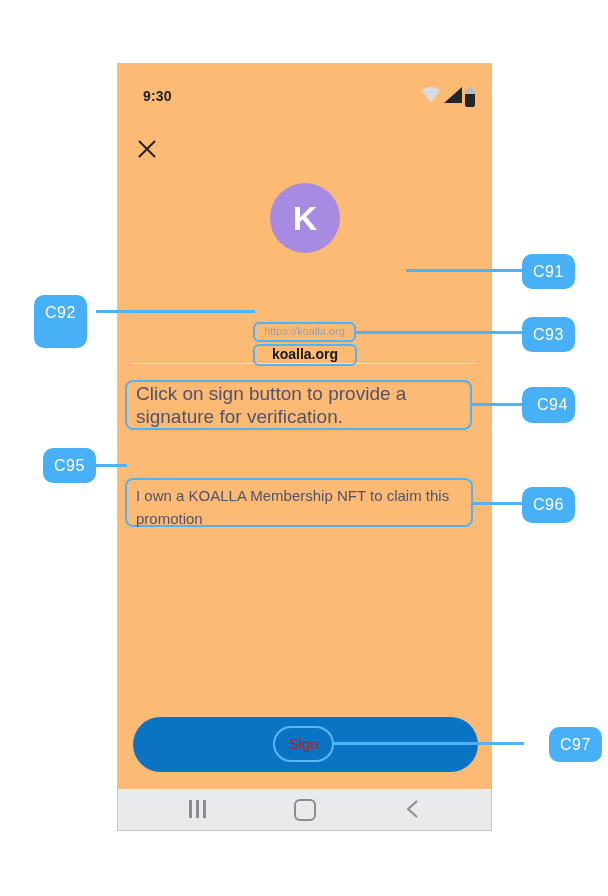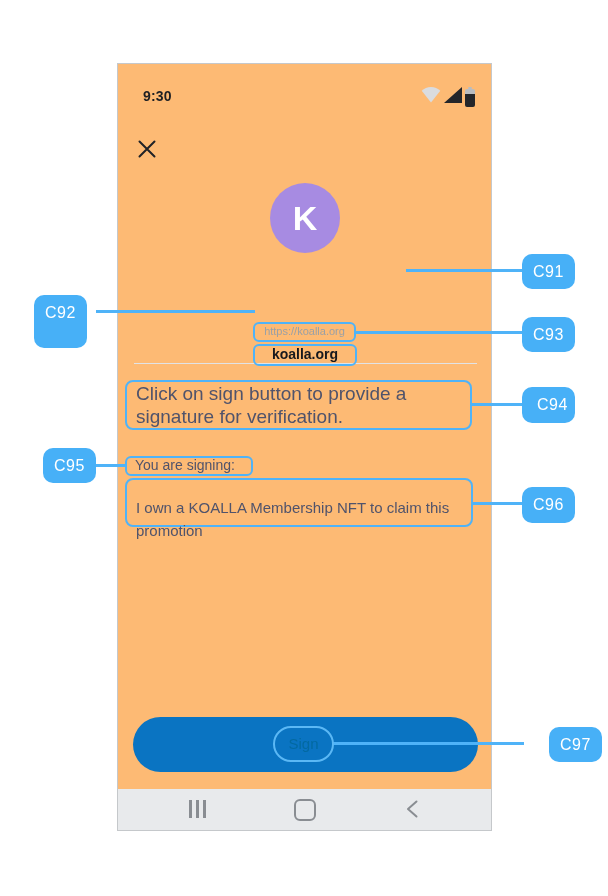--- a/index.html
+++ b/index.html
@@ -135,7 +135,6 @@
   <div class="outline-box box-site">koalla.org</div>
   <div class="outline-box box-url">https://koalla.org</div>
   <div class="outline-box box-instr">Click on sign button to provide a signature for verification.</div>
-  <div class="outline-box box-signing">You are signing:</div>
   <div class="outline-box box-msg">I own a KOALLA Membership NFT to claim this promotion</div>
   <div class="outline-box box-sign">Sign</div>
 

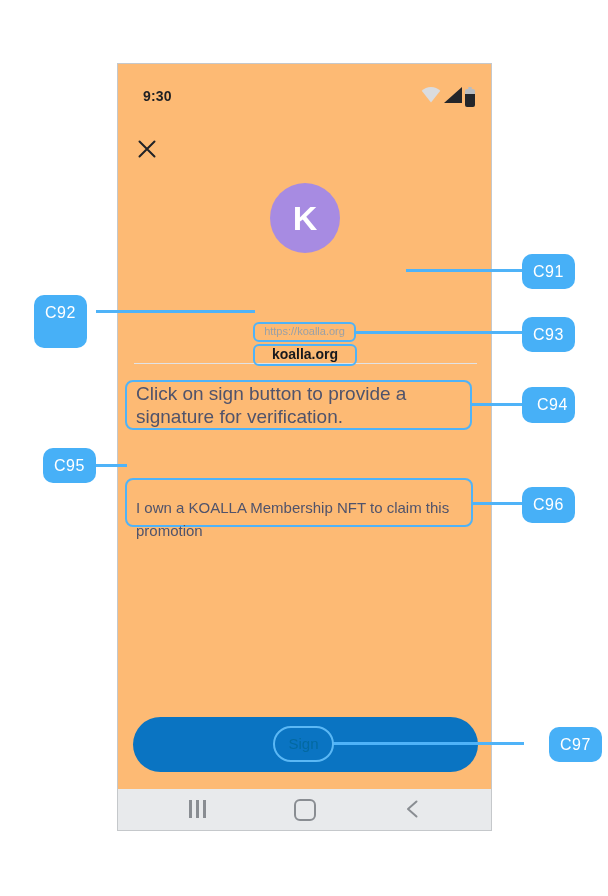--- a/index.html
+++ b/index.html
@@ -49,7 +49,7 @@
   .box-signing { left:125px; top:456px; width:128px; height:20px; border-radius:6px;
                  font-size:14px; color:#50536b; line-height:15px; padding-left:8px; }
   .box-msg     { left:125px; top:478px; width:348px; height:49px; border-radius:8px;
-                 font-size:15px; color:#50536b; line-height:23px; padding:16px 9px; }
+                 font-size:15px; color:#50536b; line-height:23px; padding:4px 9px; }
   .box-sign    { left:273px; top:726px; width:61px; height:36px; border-radius:18px; border-color:#5bb8f5;
                  font-size:15px; color:#0369a1; text-align:center; line-height:31px; }
 

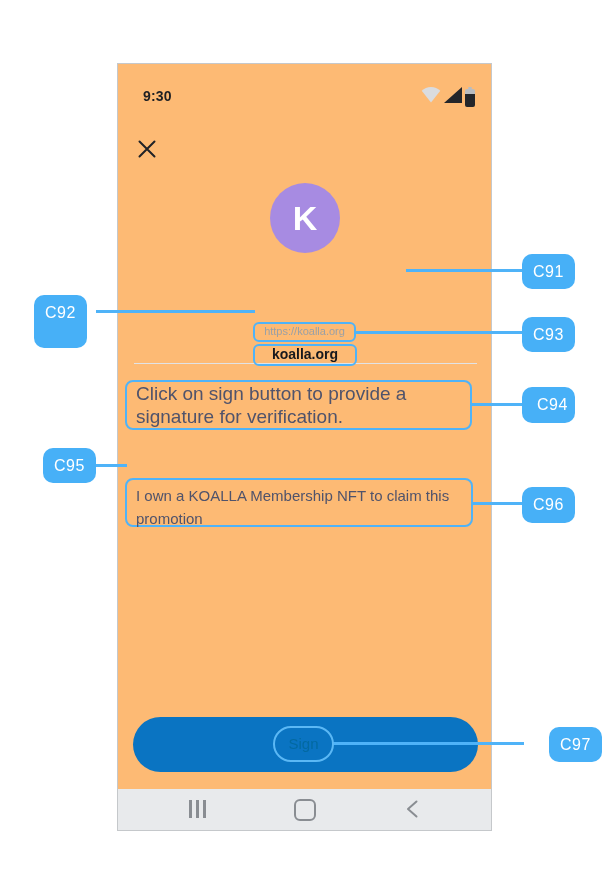--- a/index.html
+++ b/index.html
@@ -51,7 +51,7 @@
   .box-msg     { left:125px; top:478px; width:348px; height:49px; border-radius:8px;
                  font-size:15px; color:#50536b; line-height:23px; padding:4px 9px; }
   .box-sign    { left:273px; top:726px; width:61px; height:36px; border-radius:18px; border-color:#5bb8f5;
-                 font-size:15px; color:#0369a1; text-align:center; line-height:31px; }
+                 font-size:15px; color:#b91c1c; text-align:center; line-height:31px; }
 
   .chip { position:absolute; width:53px; height:35px; border-radius:10px; background:#47b0f7; z-index:7;
           color:#ffffff; font-size:16px; font-weight:normal; text-align:center; line-height:35px; letter-spacing:.5px; }

